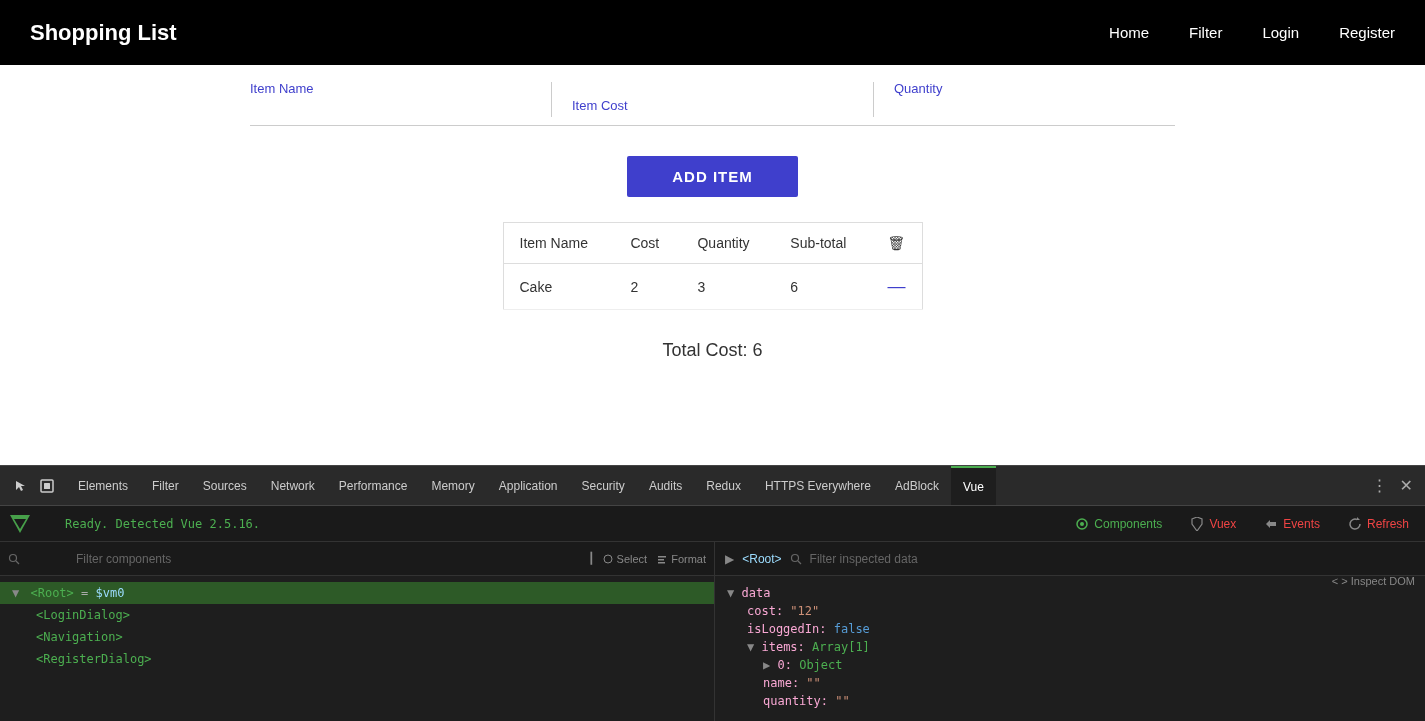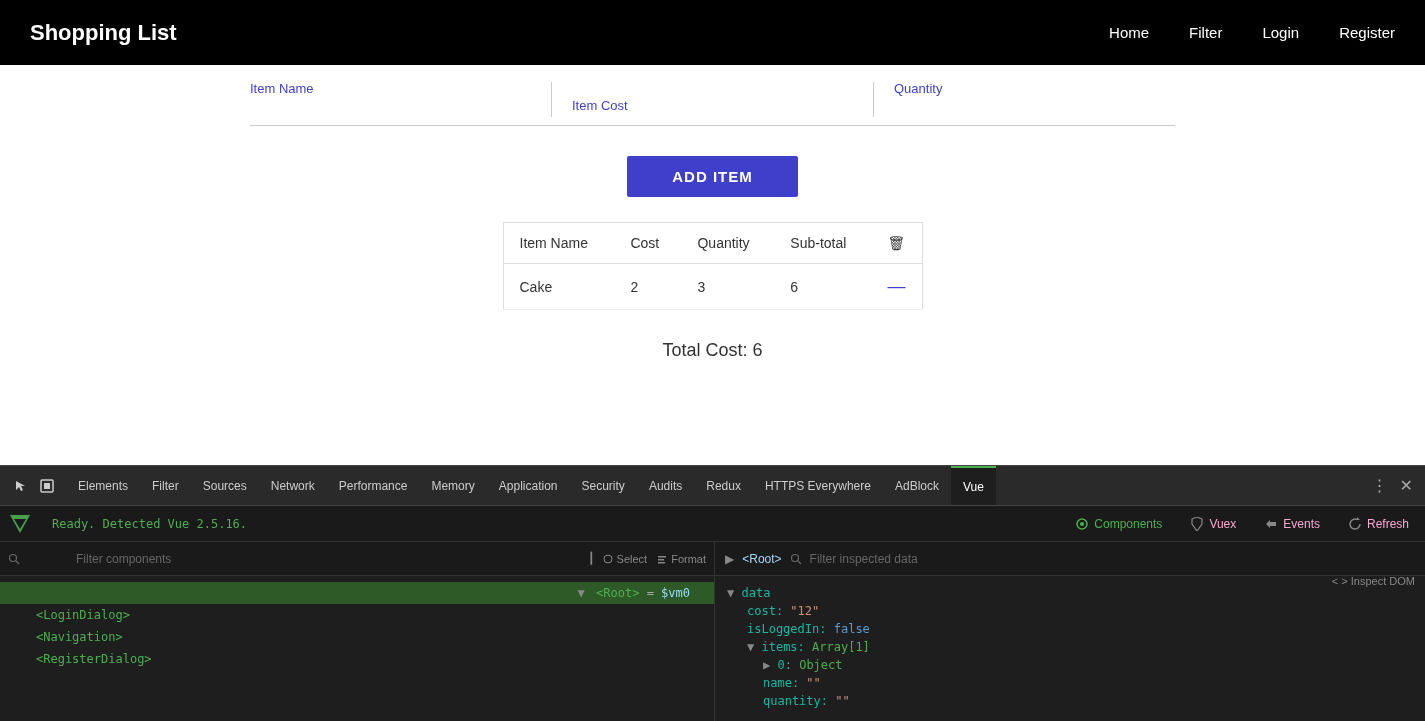--- a/index.html
+++ b/index.html
@@ -407,7 +407,7 @@
       color: #4caf50;
       font-size: 12px;
       font-family: monospace;
-      margin-left: 12px;
+      margin-left: 25px;
     }
   </style>
 </head>

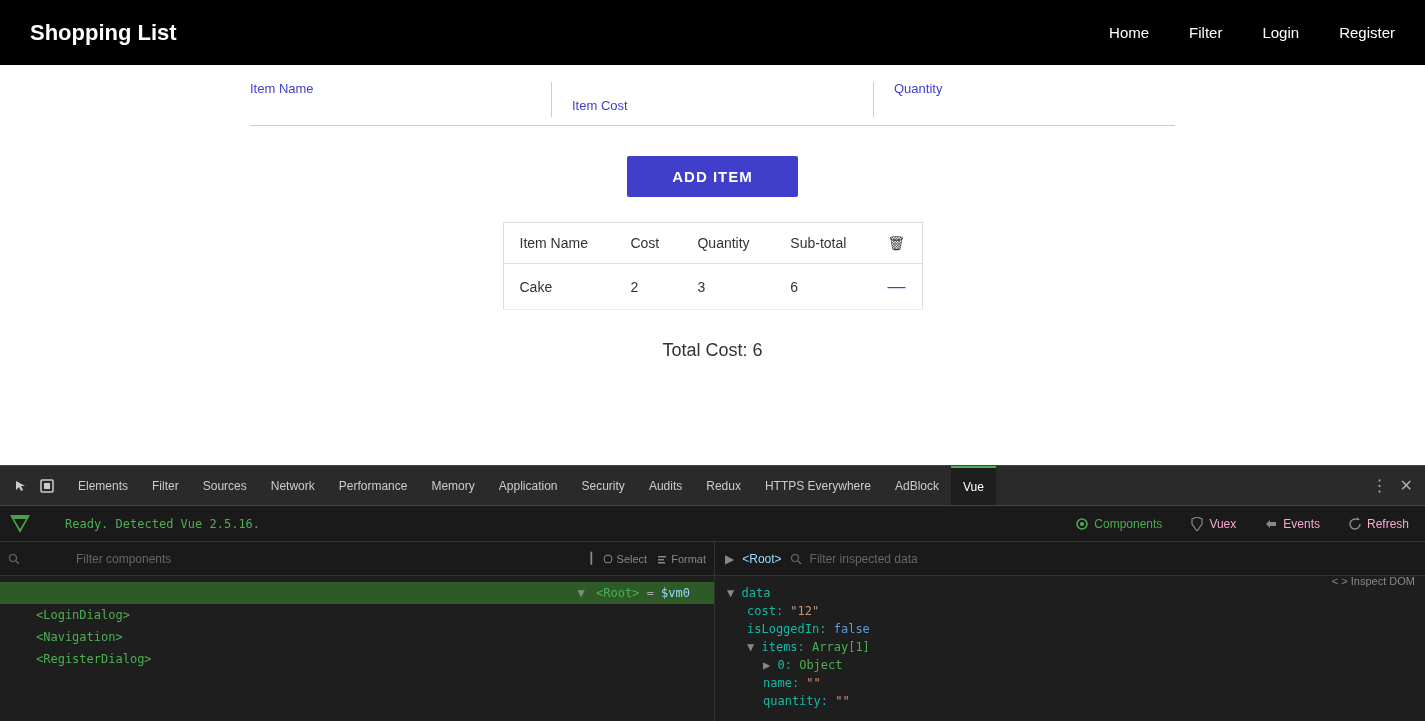--- a/index.html
+++ b/index.html
@@ -200,7 +200,7 @@
       display: flex;
       align-items: center;
       gap: 5px;
-      color: #f9a8d4;
+      color: #ef4444;
       font-size: 12px;
       background: transparent;
       border: none;

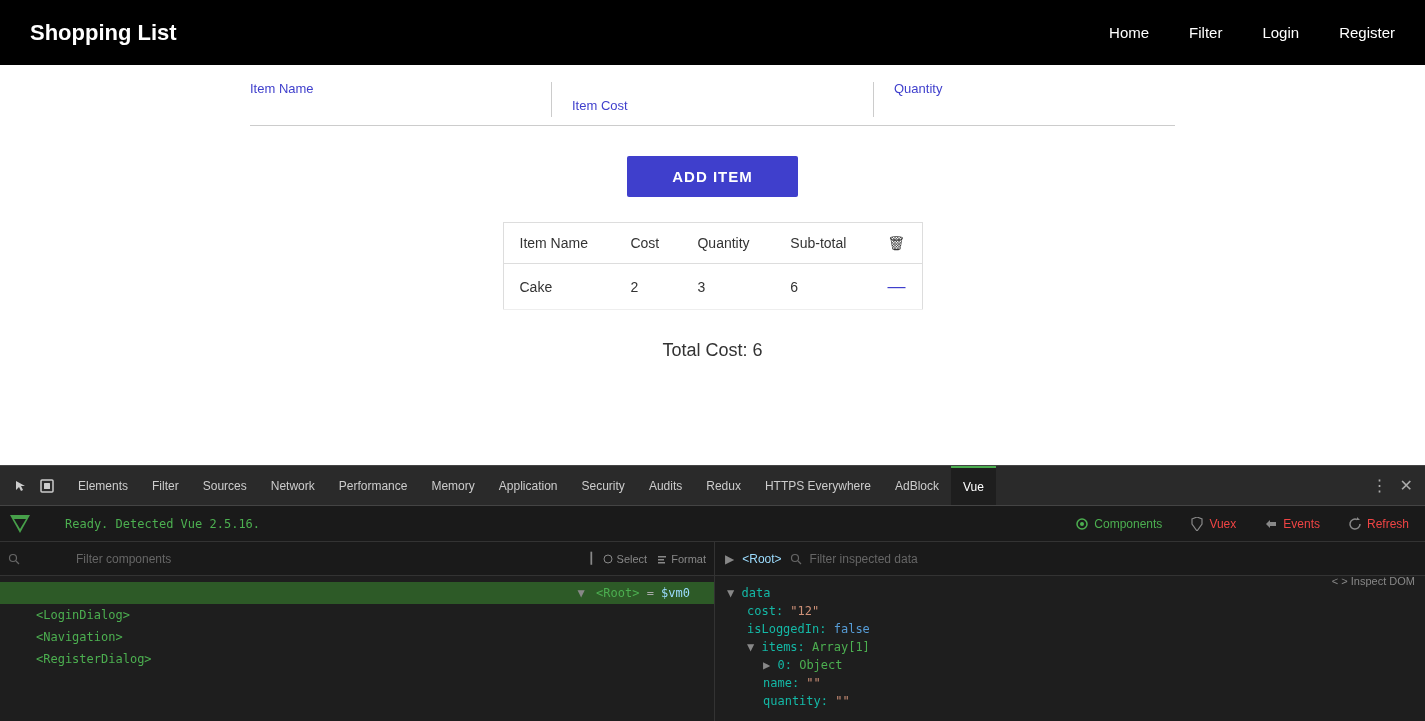--- a/index.html
+++ b/index.html
@@ -276,10 +276,9 @@
     }
 
     .tree-item {
-      padding: 4px 24px;
+      padding: 4px 12px;
       color: #4caf50;
       cursor: pointer;
-      text-align: right;
     }
 
     .tree-item.selected {

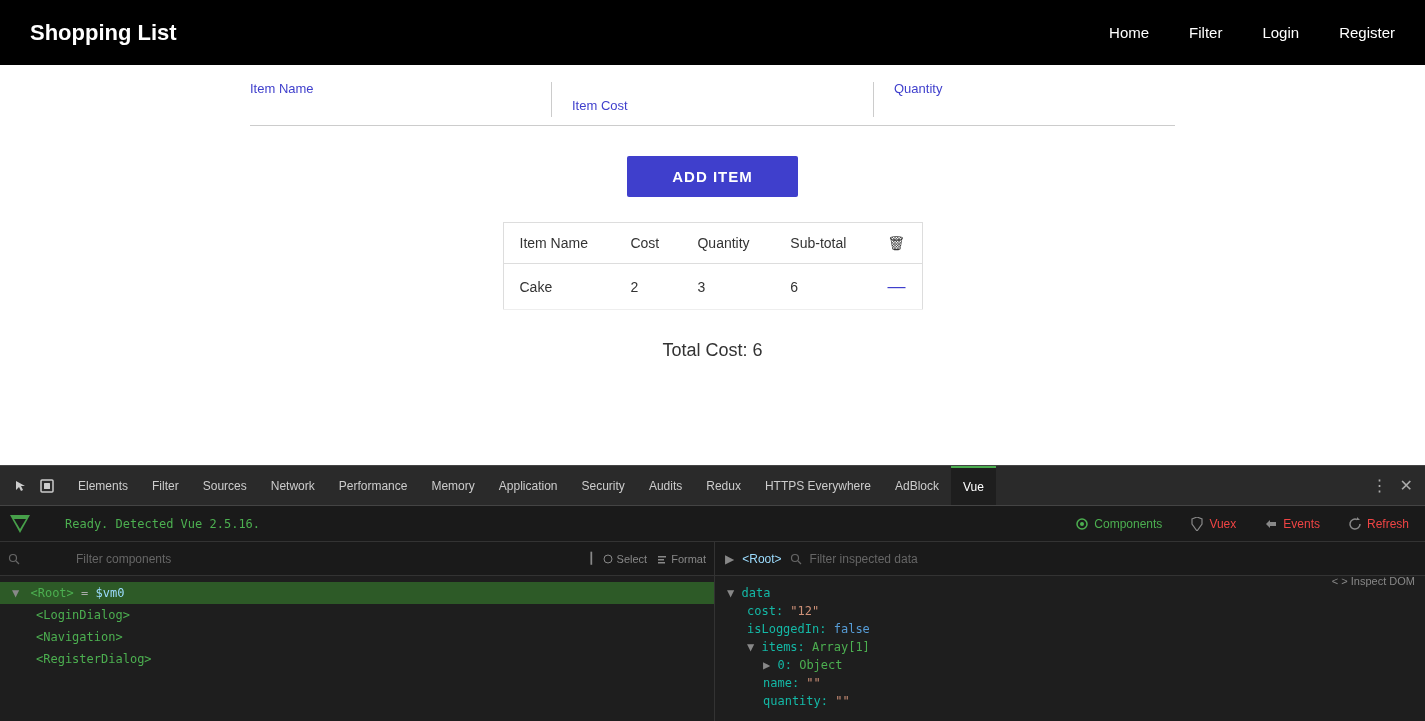--- a/index.html
+++ b/index.html
@@ -353,7 +353,7 @@
     }
 
     .data-key {
-      color: #14b8a6;
+      color: #f9a8d4;
     }
 
     .data-str {

